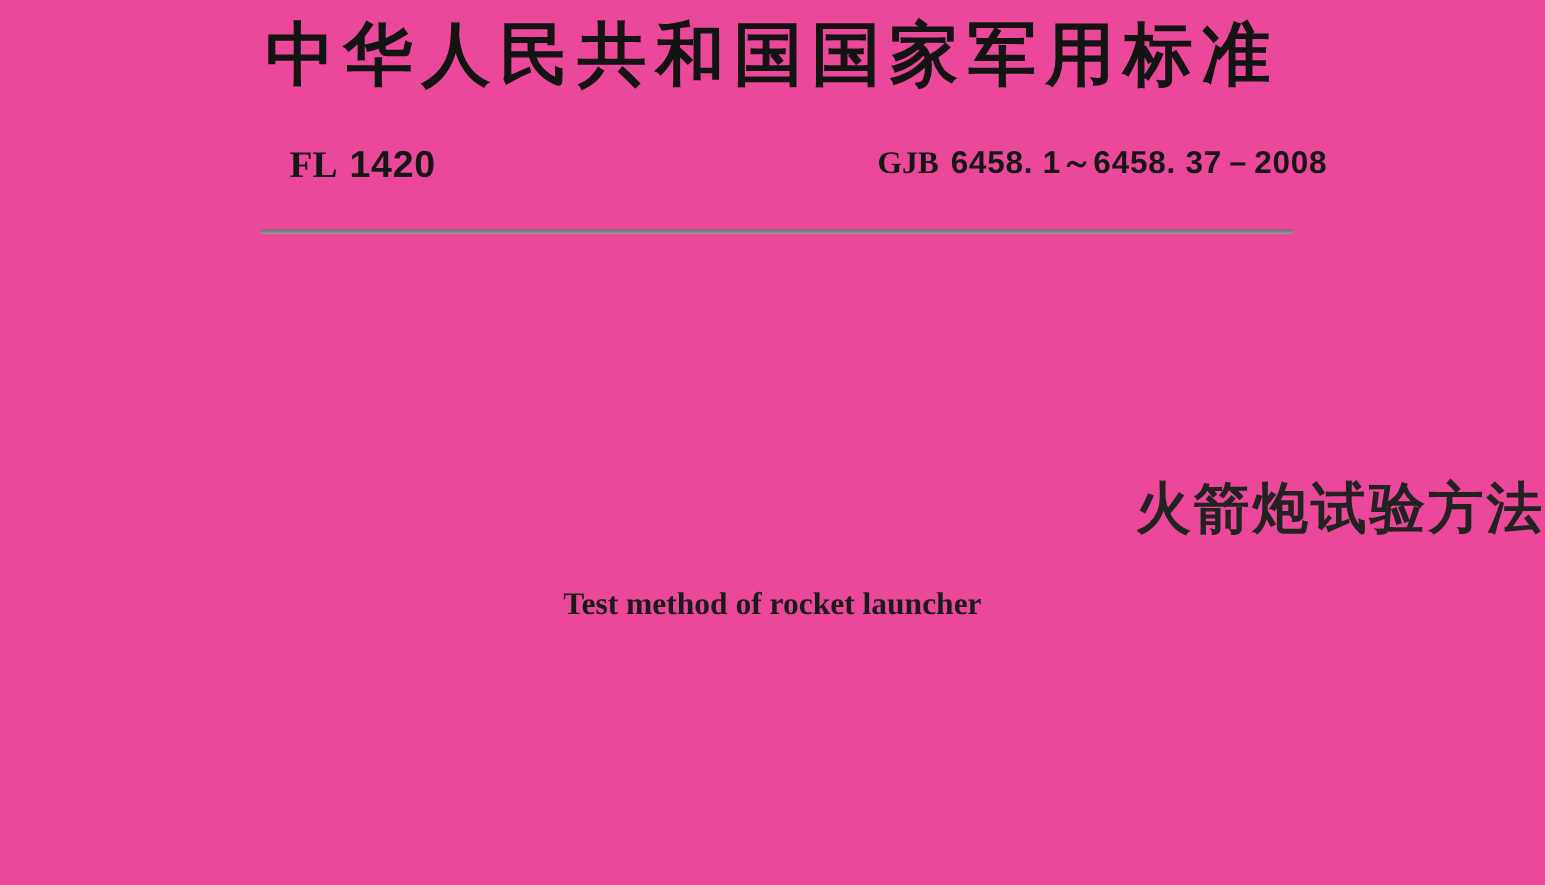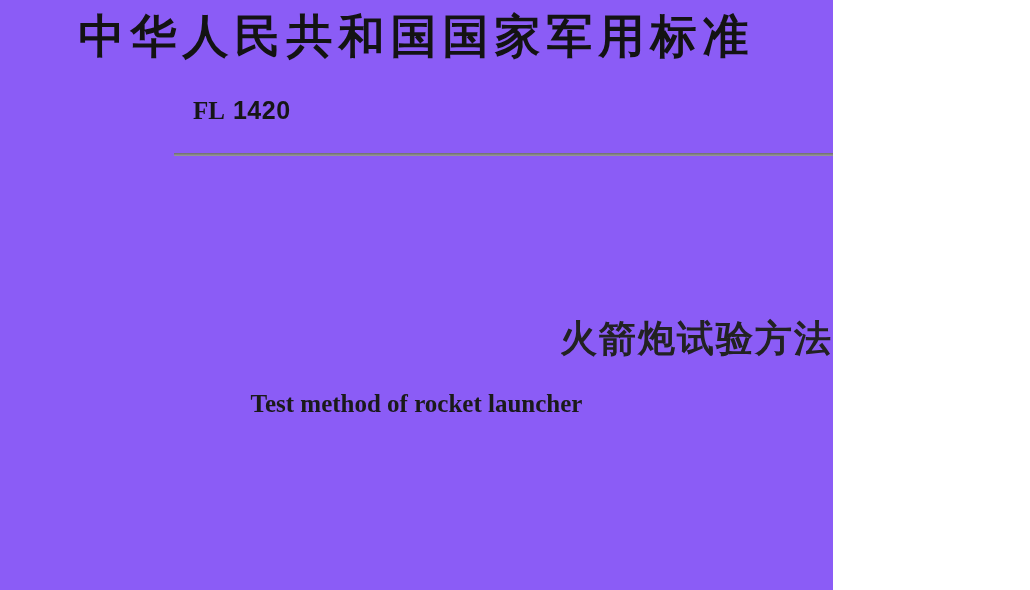--- a/index.html
+++ b/index.html
@@ -9,9 +9,9 @@
   }
   .page {
     position: relative;
-    width: 833px;
+    width: 1030px;
     height: 590px;
-    background: #8b5cf6;
+    background: #ec4899;
     overflow: hidden;
     font-family: "Liberation Serif", serif;
     color: #1b1b1b;

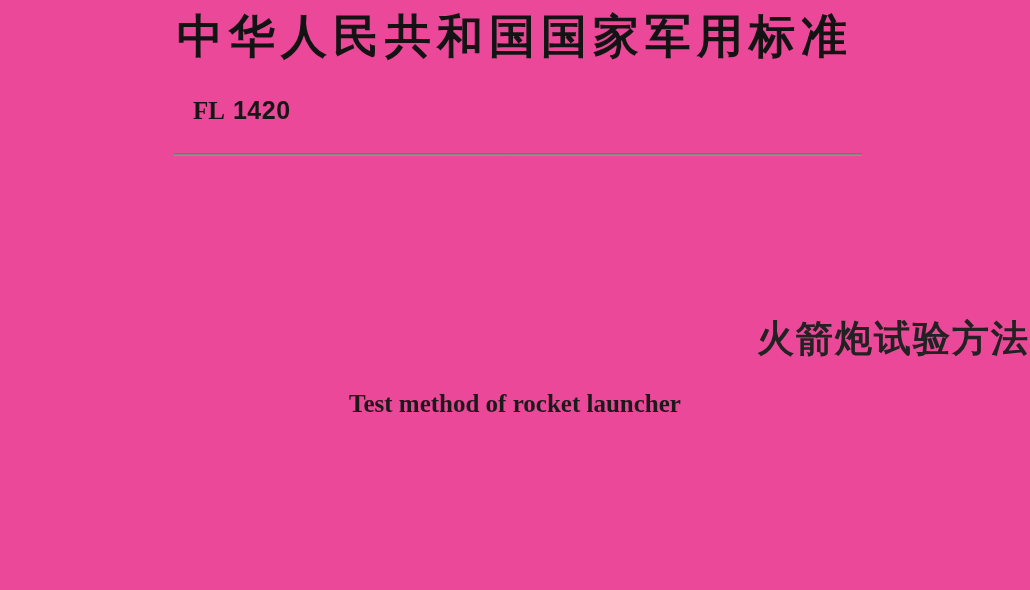--- a/index.html
+++ b/index.html
@@ -111,6 +111,9 @@
     <div class="classification">
       <span class="prefix">FL</span><span class="num">1420</span>
     </div>
+    <div class="standard-number">
+      <span class="prefix">GJB</span><span class="num">6458. 1～6458. 37－2008</span>
+    </div>
   </div>
 
   <div class="divider"></div>

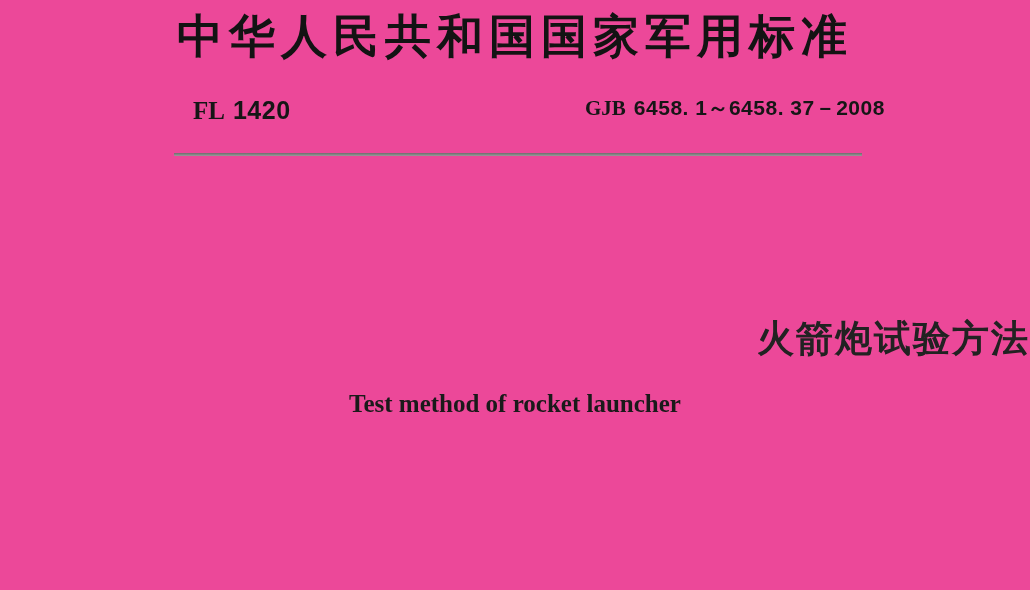--- a/index.html
+++ b/index.html
@@ -95,7 +95,7 @@
     text-align: center;
     font-family: "Liberation Serif", "DejaVu Serif", serif;
     font-weight: bold;
-    font-size: 25px;
+    font-size: 21px;
     color: #1a1a1a;
     white-space: nowrap;
   }

